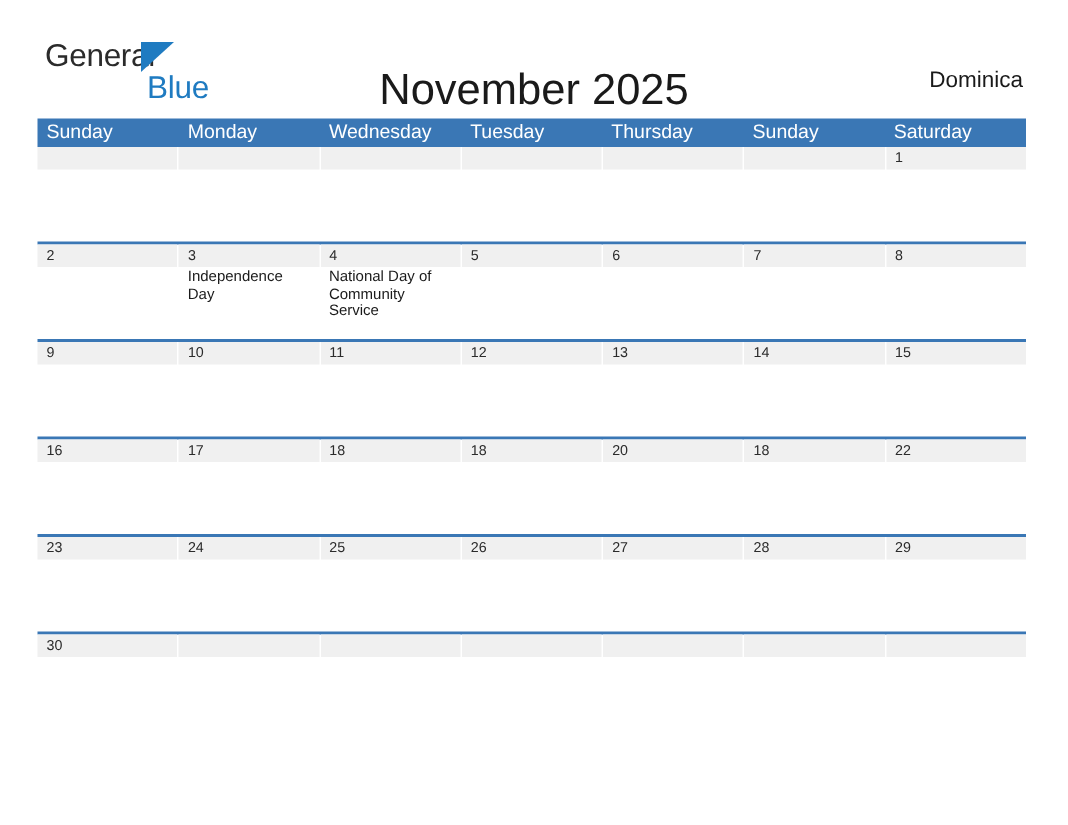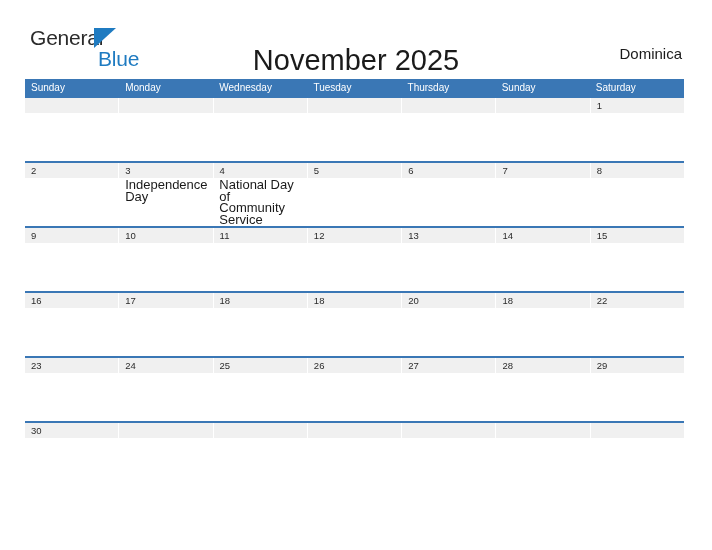--- a/index.html
+++ b/index.html
@@ -95,7 +95,7 @@
   .weekday-cell {
     flex: 1 1 0;
     color: #ffffff;
-    font-size: 10px;
+    font-size: 13px;
     line-height: 17px;
     padding-left: 6px;
     box-sizing: border-box;

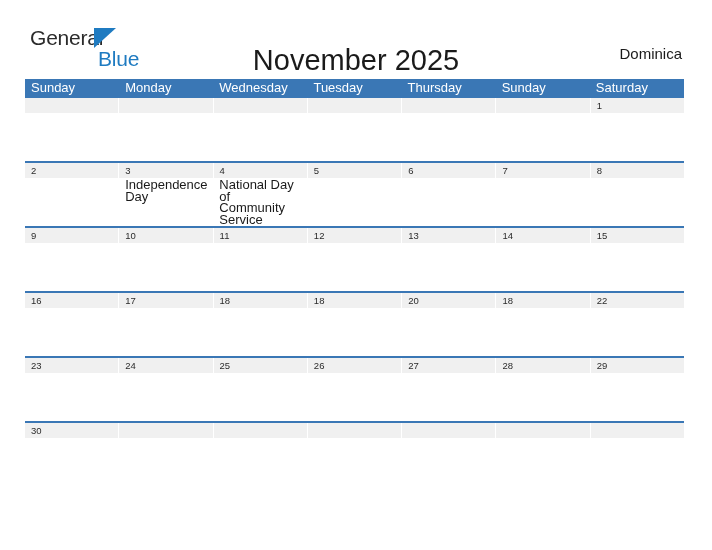--- a/index.html
+++ b/index.html
@@ -140,7 +140,7 @@
     flex: 1 1 0;
     padding: 1px 8px 0 6px;
     box-sizing: border-box;
-    font-size: 13px;
+    font-size: 10px;
     line-height: 11.5px;
     color: #1a1a1a;
     overflow: hidden;

